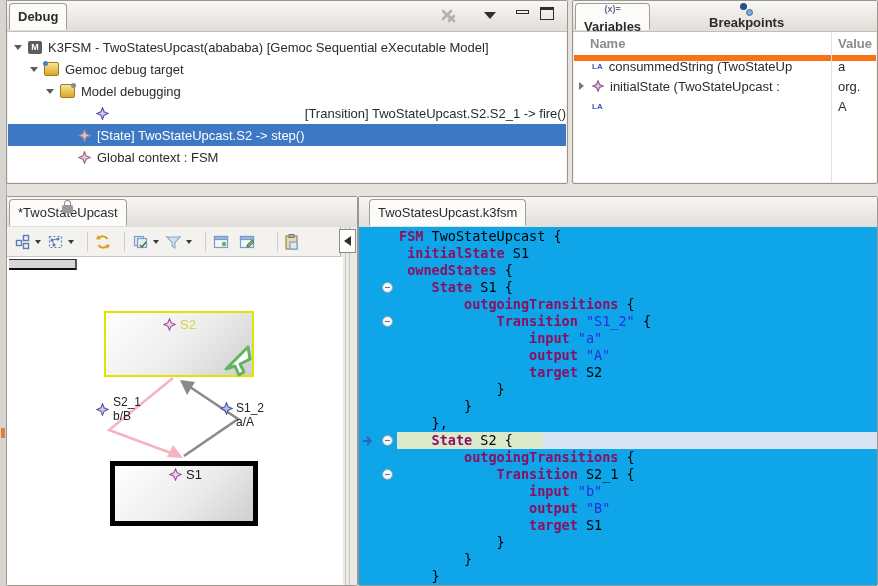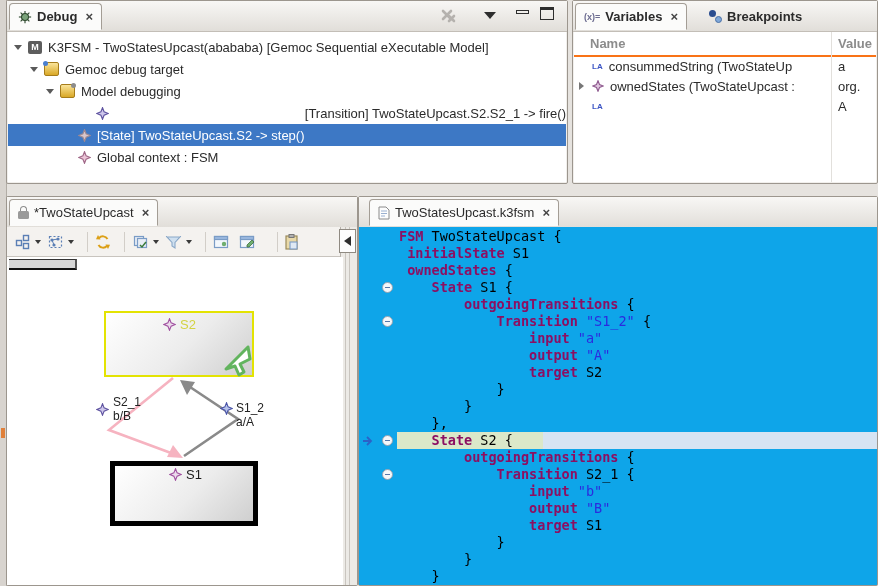--- a/index.html
+++ b/index.html
@@ -10,7 +10,7 @@
   .tabbar{position:absolute;left:0;top:0;right:0;height:30px;
           background:linear-gradient(#f8f7f5,#e1ded9);border-bottom:1px solid #c3beb7;}
   .tab{position:absolute;top:2px;height:27px;display:flex;align-items:center;gap:5px;
-       padding:0 8px;box-sizing:border-box;white-space:nowrap;cursor:default;}
+       padding:0 8px;box-sizing:border-box;white-space:nowrap;cursor:default;flex-direction:column;}
   .tab.active{background:#fbfbfa;border:1px solid #a39d95;border-bottom:1px solid #fbfbfa;
               border-radius:4px 4px 0 0;}
   .tab .close{font-weight:bold;font-size:13px;color:#444;margin-left:3px;}

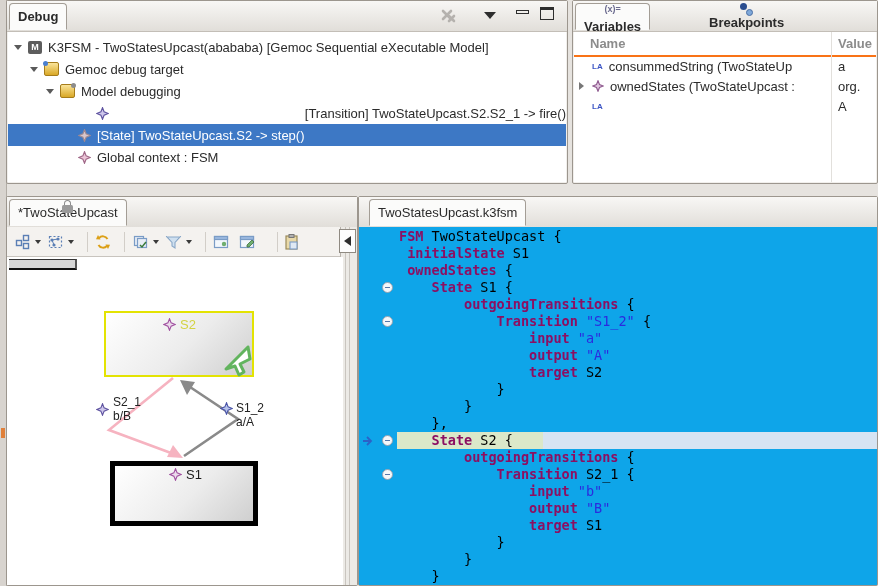--- a/index.html
+++ b/index.html
@@ -32,7 +32,7 @@
           font-size:9px;font-weight:bold;display:flex;align-items:center;justify-content:center;}
 
   
-  .vhead{position:absolute;left:0;right:0;top:0;height:23px;border-bottom:2px solid #f97316;
+  .vhead{position:absolute;left:0;right:0;top:0;height:23px;border-bottom:6px solid #f97316;
          color:#8c8c8c;font-weight:bold;display:flex;align-items:center;}
   .vrow{position:relative;height:20px;display:flex;align-items:center;white-space:nowrap;}
   .vexp{width:0;height:0;border-top:4px solid transparent;border-bottom:4px solid transparent;

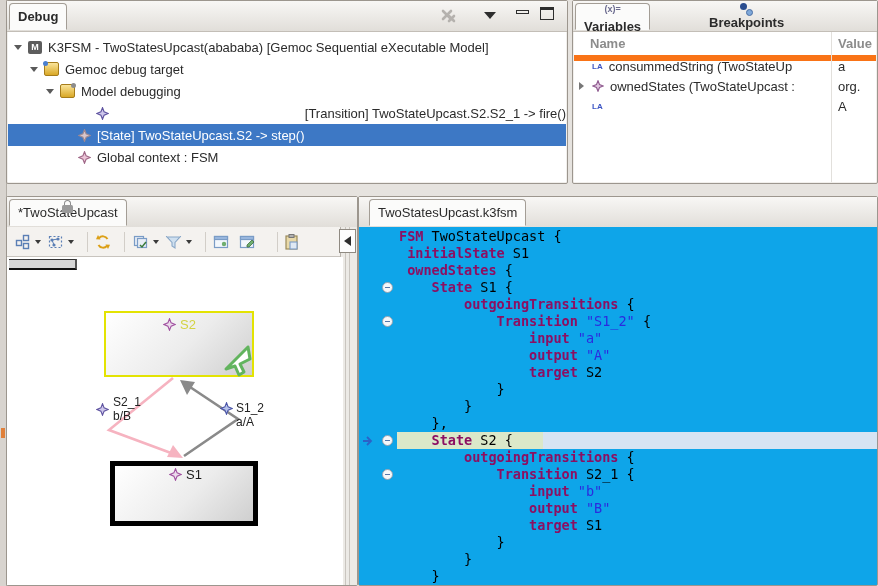--- a/index.html
+++ b/index.html
@@ -209,7 +209,7 @@
                 <path d="M8 1 L10 6 L15 8 L10 10 L8 15 L6 10 L1 8 L6 6 Z" fill="#e0c8e0" stroke="#8f5a8f" stroke-width="1.5"></path>
               </svg>
             </span>
-            <span class="vname" style="max-width: 222px;">ownedStates (TwoStateUpcast :</span>
+            <span class="vname" style="max-width: 222px;">initialState (TwoStateUpcast :</span>
             <span class="vval">org.</span>
           </div>
           <div class="vrow">

